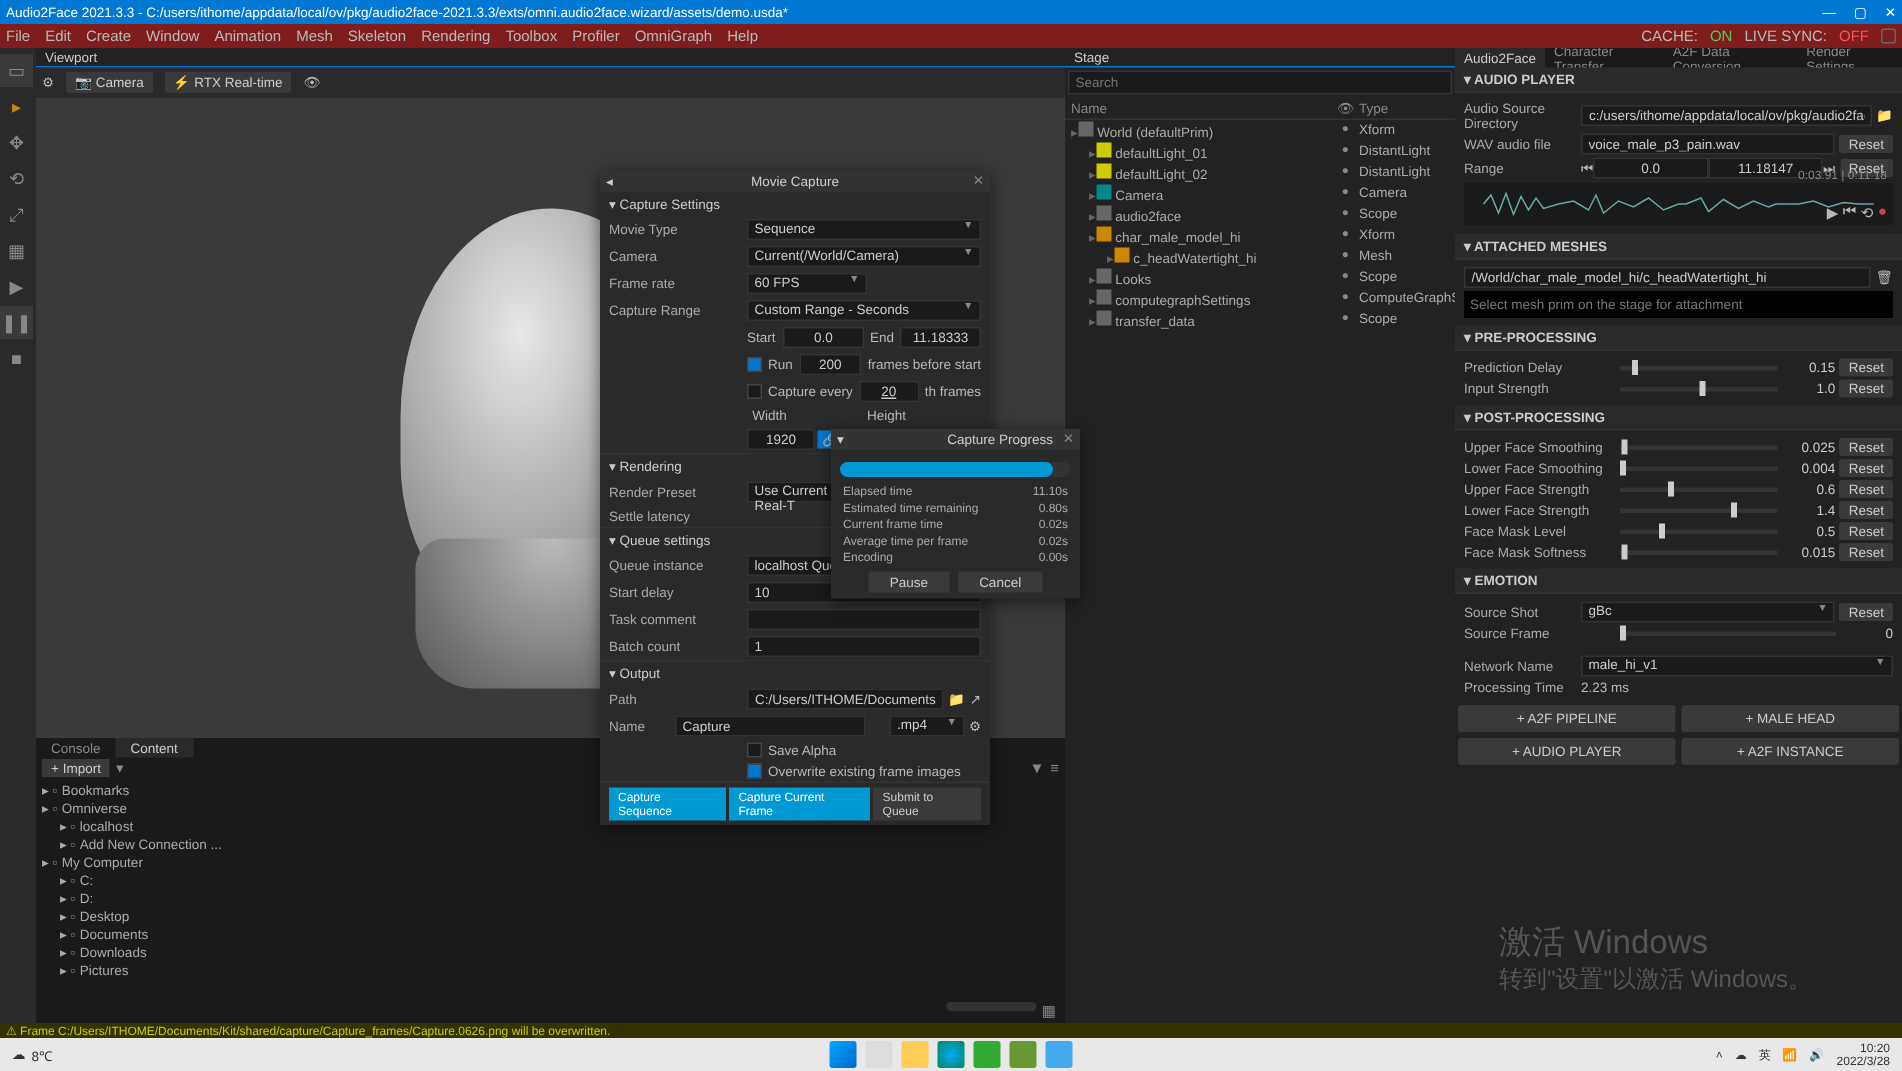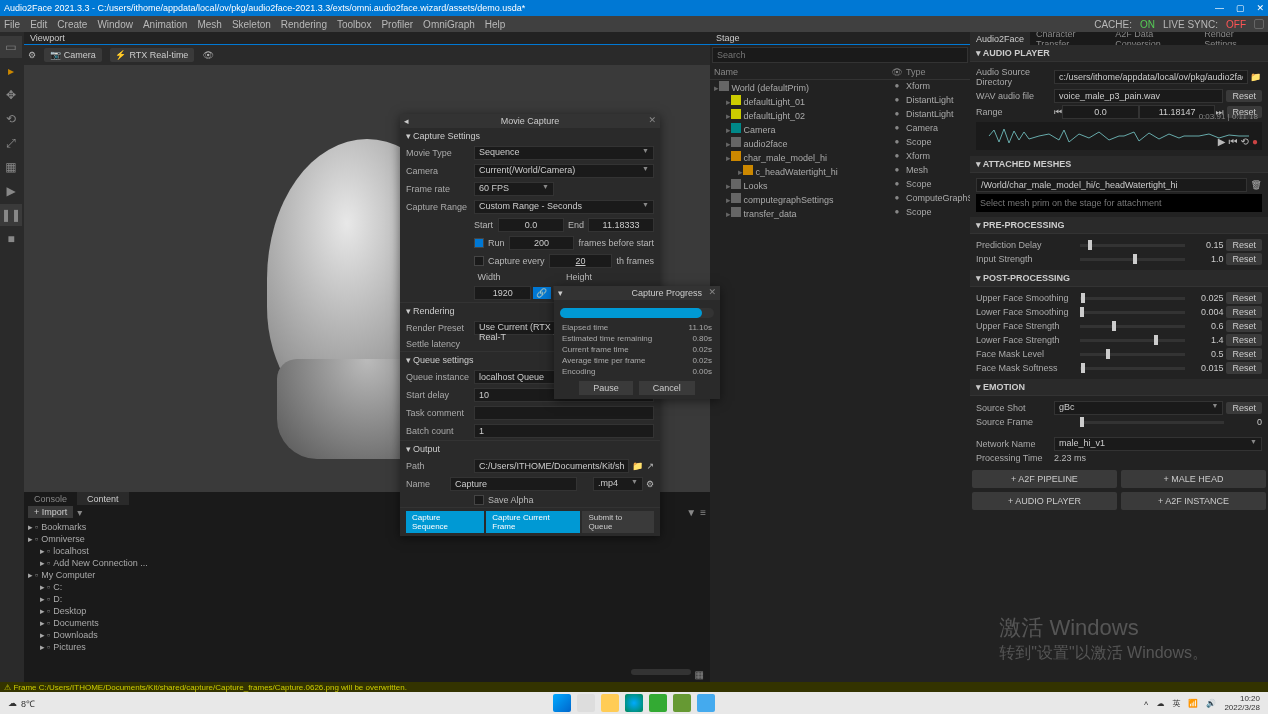--- a/index.html
+++ b/index.html
@@ -6,7 +6,7 @@
 body { background:#1a1a1a; color:#b8b8b8; font-size:10px; width:1268px; height:714px; overflow:hidden; position:relative; }
 .titlebar { background:#0078d4; height:16px; display:flex; align-items:center; justify-content:space-between; padding:0 4px; color:#fff; font-size:9px; }
 .titlebar-right { display:flex; gap:12px; }
-.menubar { background:#404040; height:16px; display:flex; align-items:center; padding:0 4px; }
+.menubar { background:#7f1d1d; height:16px; display:flex; align-items:center; padding:0 4px; }
 .menubar-left { display:flex; gap:10px; }
 .menubar-right { display:flex; gap:8px; margin-left:auto; align-items:center; }
 .menu-item { color:#b8b8b8; cursor:pointer; }

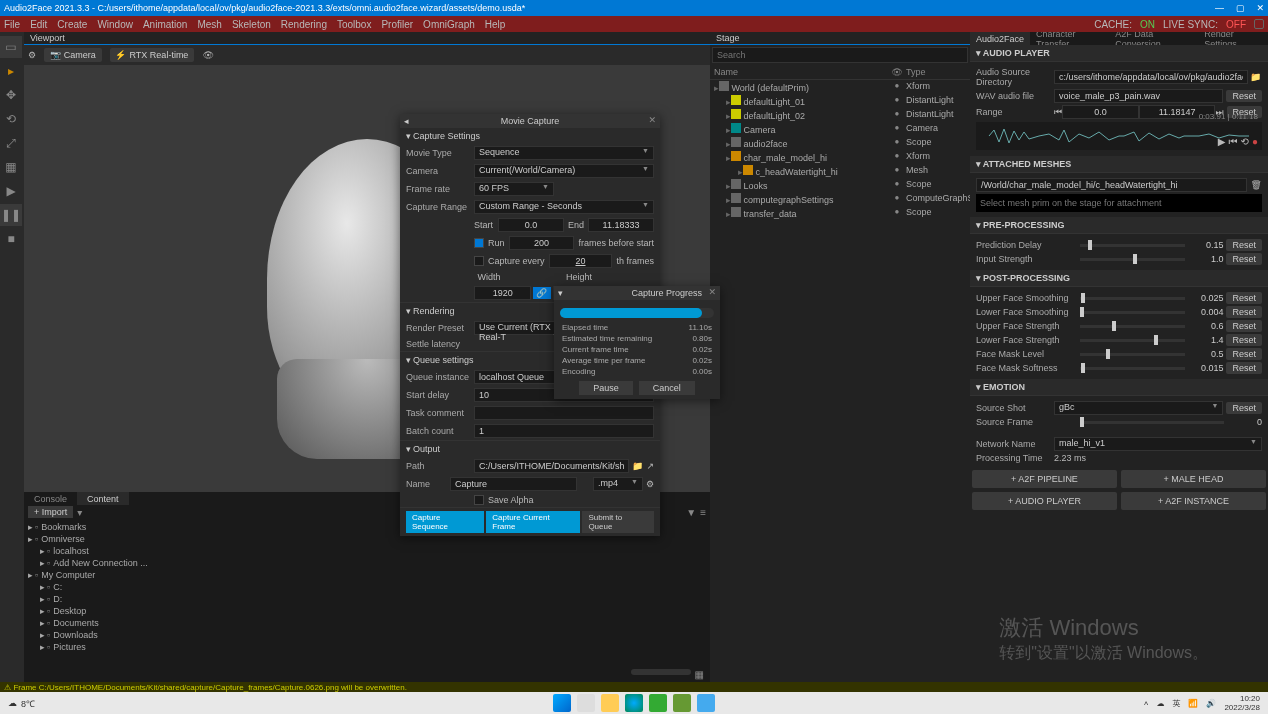--- a/index.html
+++ b/index.html
@@ -66,7 +66,7 @@
 .dlg-section { border-bottom:1px solid #333; }
 .dlg-sec-hdr { padding:3px 6px; font-size:9px; color:#ccc; background:#2a2a2a; }
 .dlg-row { display:flex; align-items:center; padding:2px 6px; font-size:9px; }
-.dlg-label { width:68px; color:#aaa; }
+.dlg-label { width:92px; color:#aaa; }
 .dlg-input { flex:1; background:#1a1a1a; border:1px solid #333; height:14px; color:#ccc; padding:0 4px; font-size:9px; }
 .dlg-select { flex:1; background:#1a1a1a; border:1px solid #333; height:14px; color:#ccc; padding:0 4px; font-size:9px; position:relative; }
 .dlg-select::after { content:"▼"; position:absolute; right:4px; font-size:7px; color:#888; }

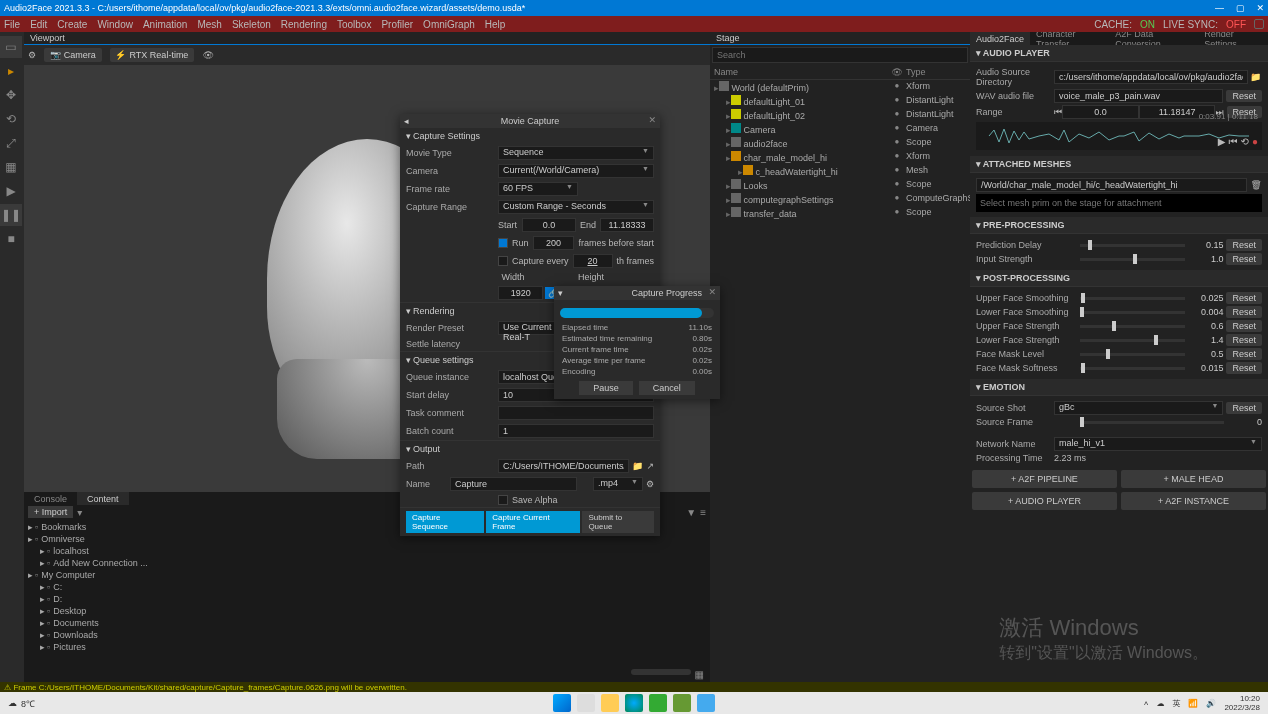--- a/index.html
+++ b/index.html
@@ -550,6 +550,11 @@
         <span class="dlg-check"></span>
         <span>Save Alpha</span>
       </div>
+    <div class="dlg-row">
+        <span class="dlg-label"></span>
+        <span class="dlg-check on"></span>
+        <span>Overwrite existing frame images</span>
+      </div>
   </div>
   <div class="dlg-btns">
     <span class="dlg-btn">Capture Sequence</span>

